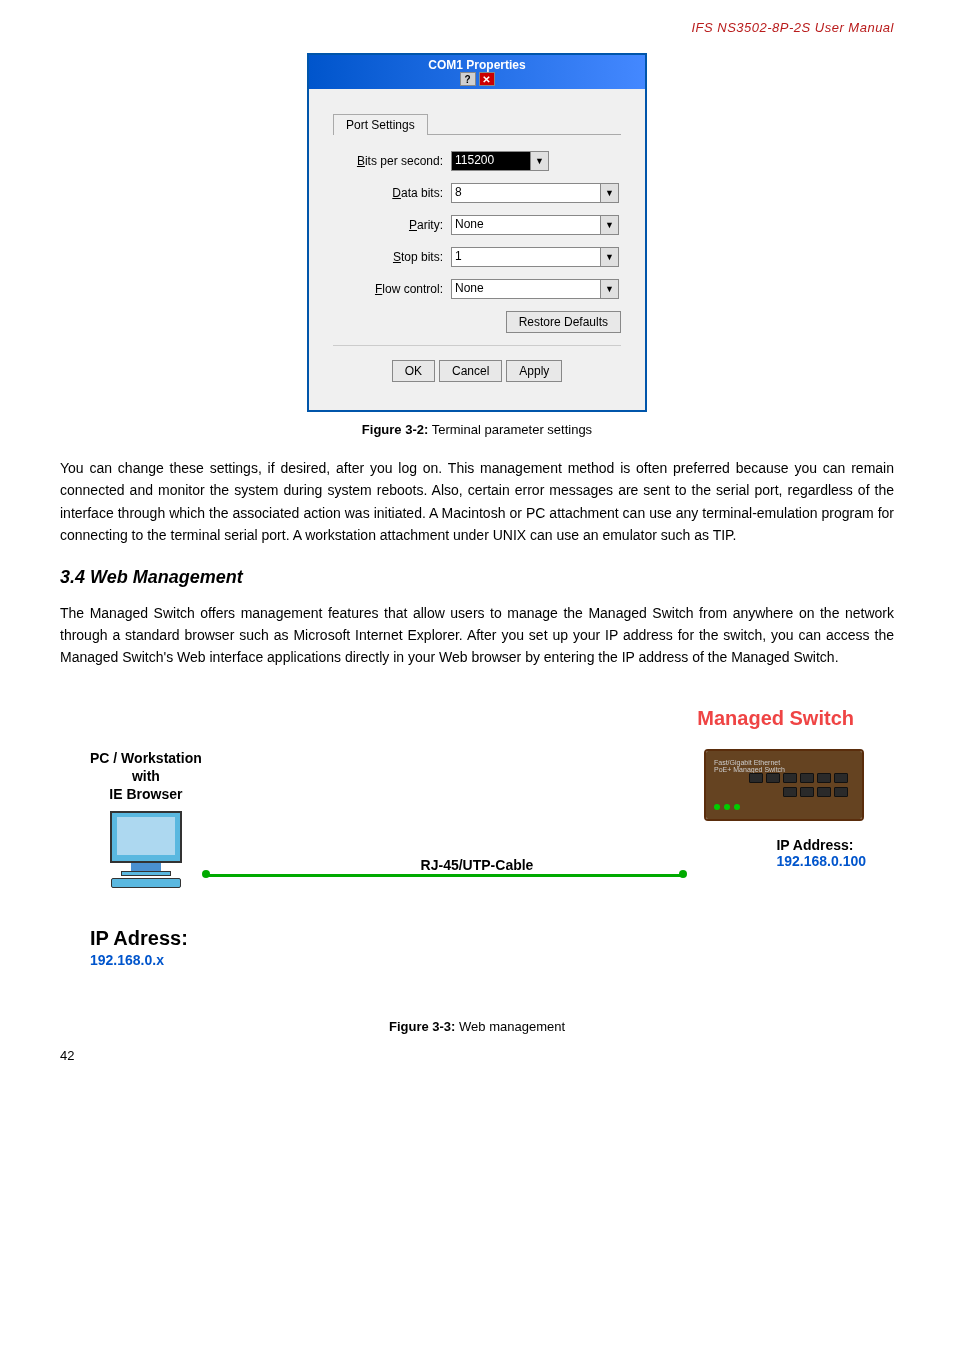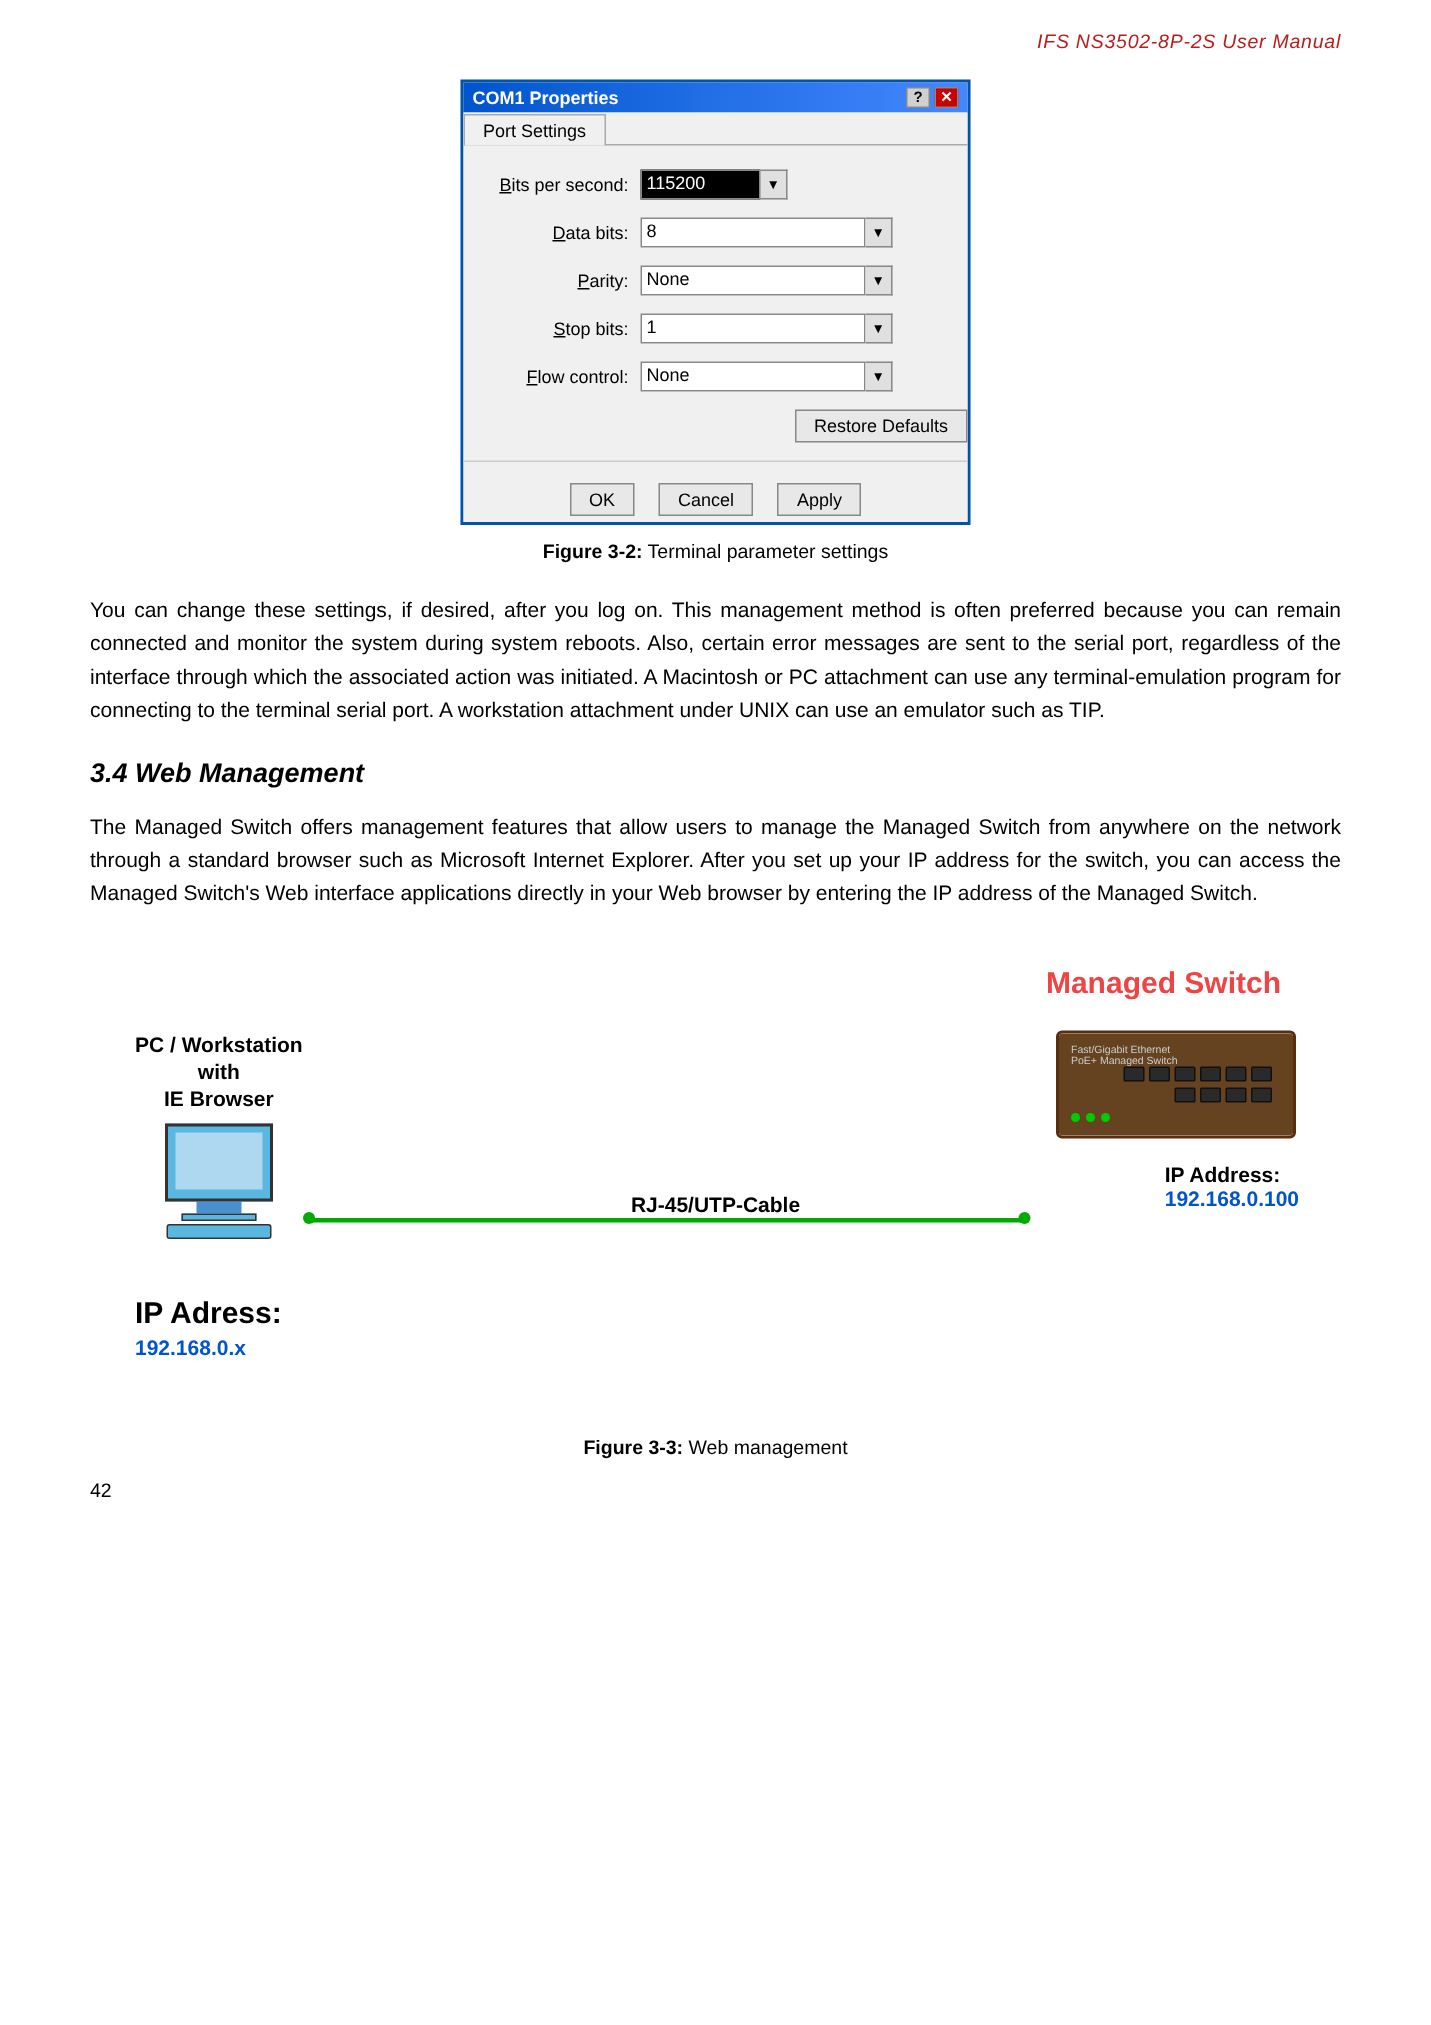--- a/index.html
+++ b/index.html
@@ -44,6 +44,7 @@
       padding: 3px 6px;
       font-size: 12px;
       font-weight: bold;
+      flex-direction: column;
     }
     .dialog-titlebar-buttons {
       display: flex;

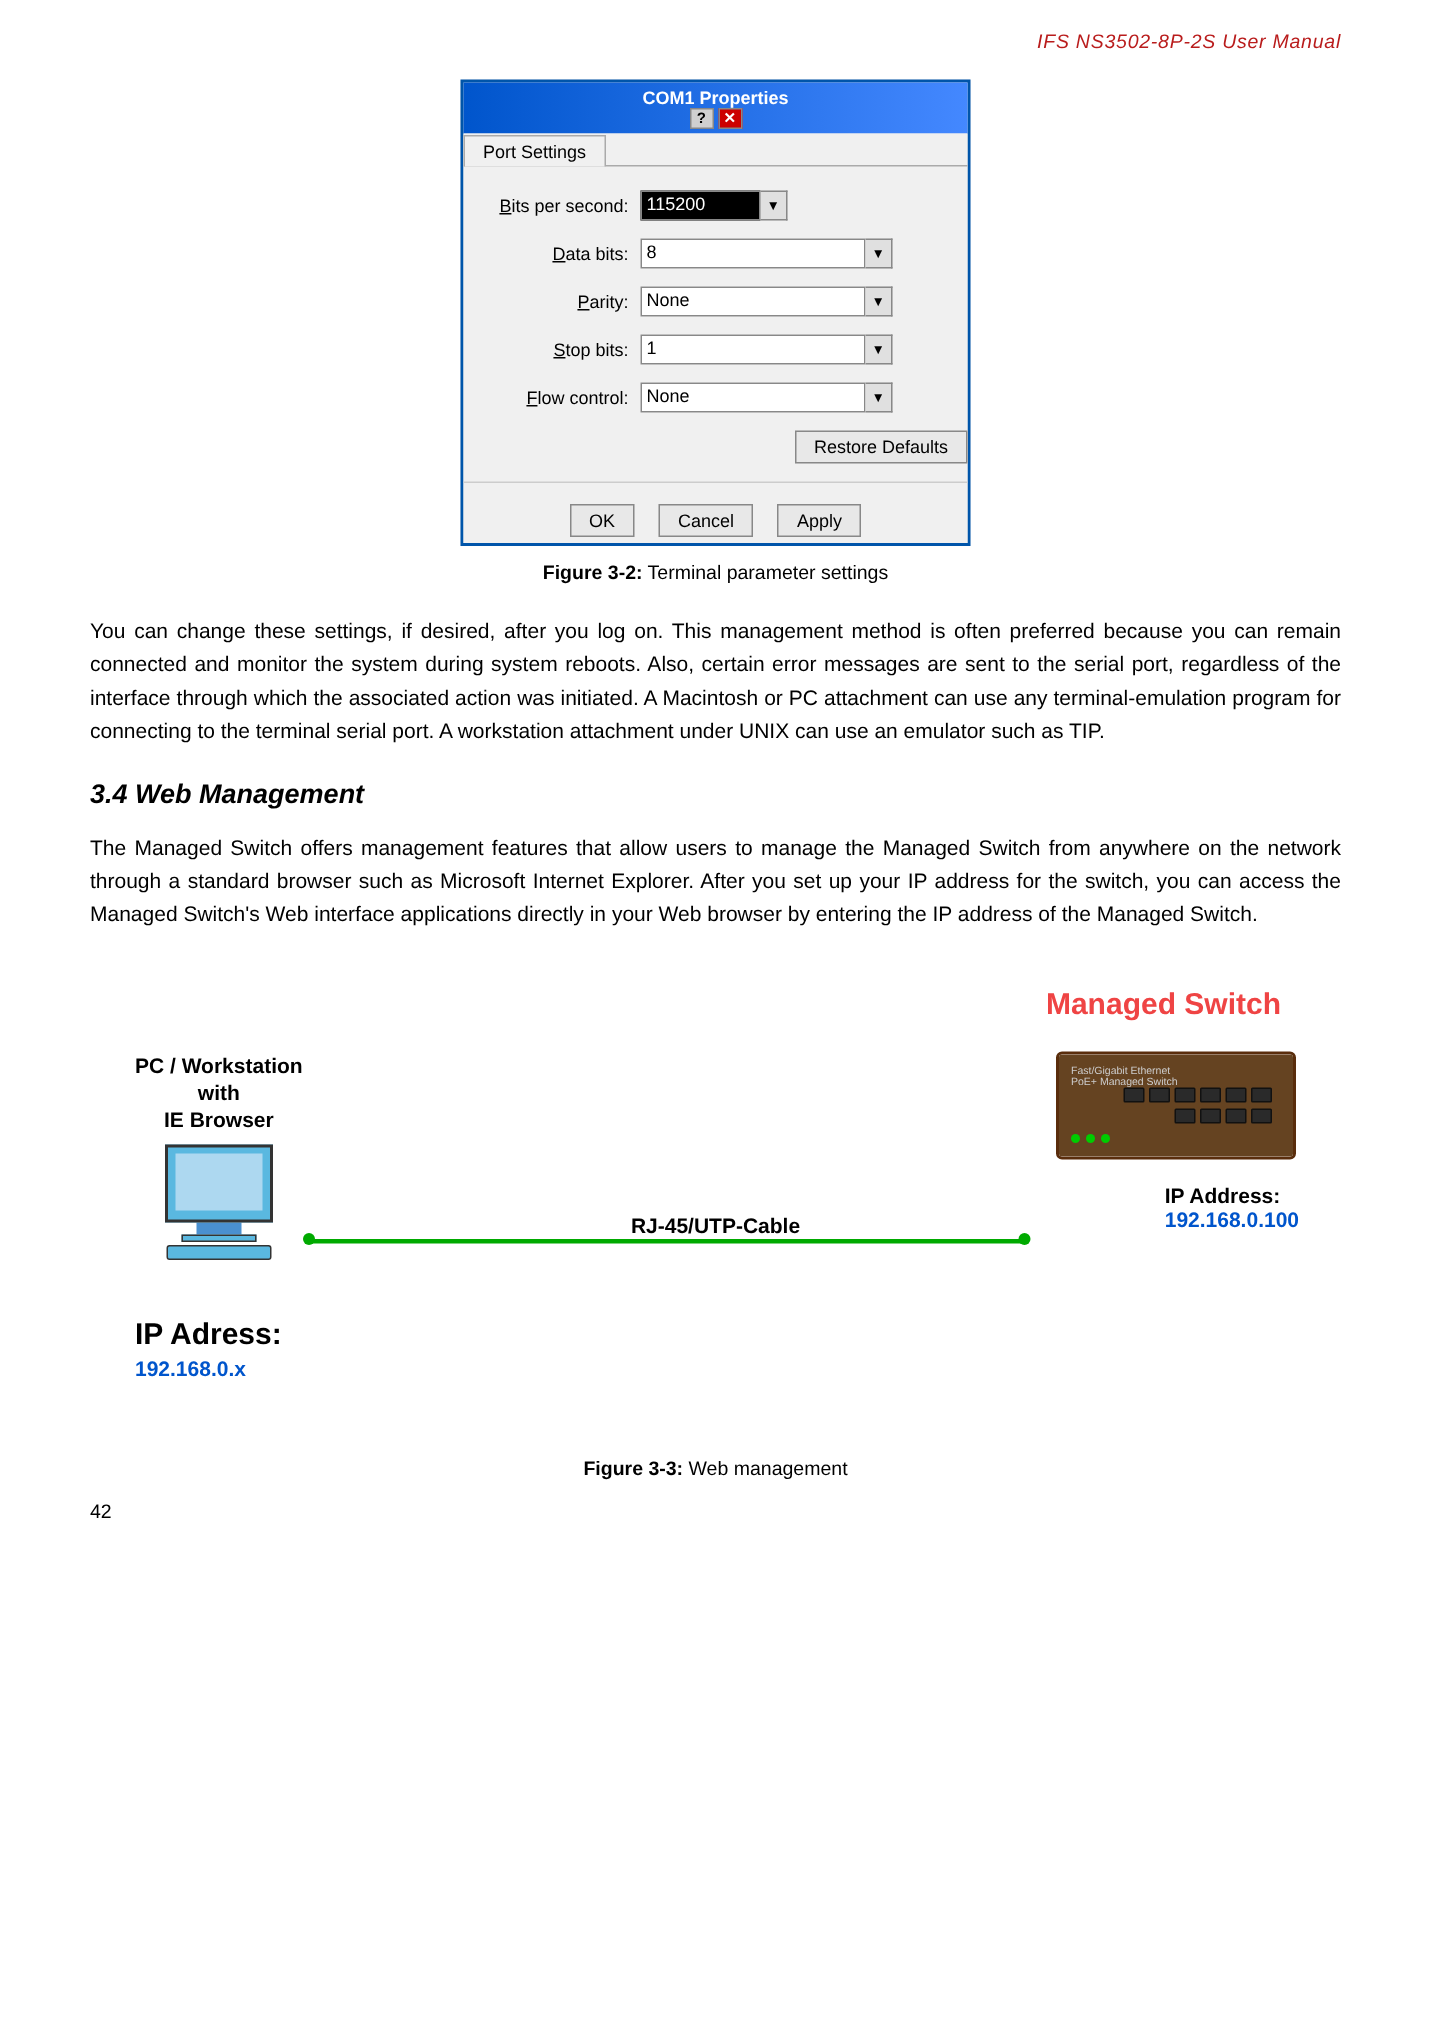--- a/index.html
+++ b/index.html
@@ -64,7 +64,7 @@
     }
     .title-btn.close { background: #cc0000; color: #fff; }
     .dialog-body {
-      padding: 0;
+      padding: 24px;
       background: #f0f0f0;
     }
     .tab-bar {

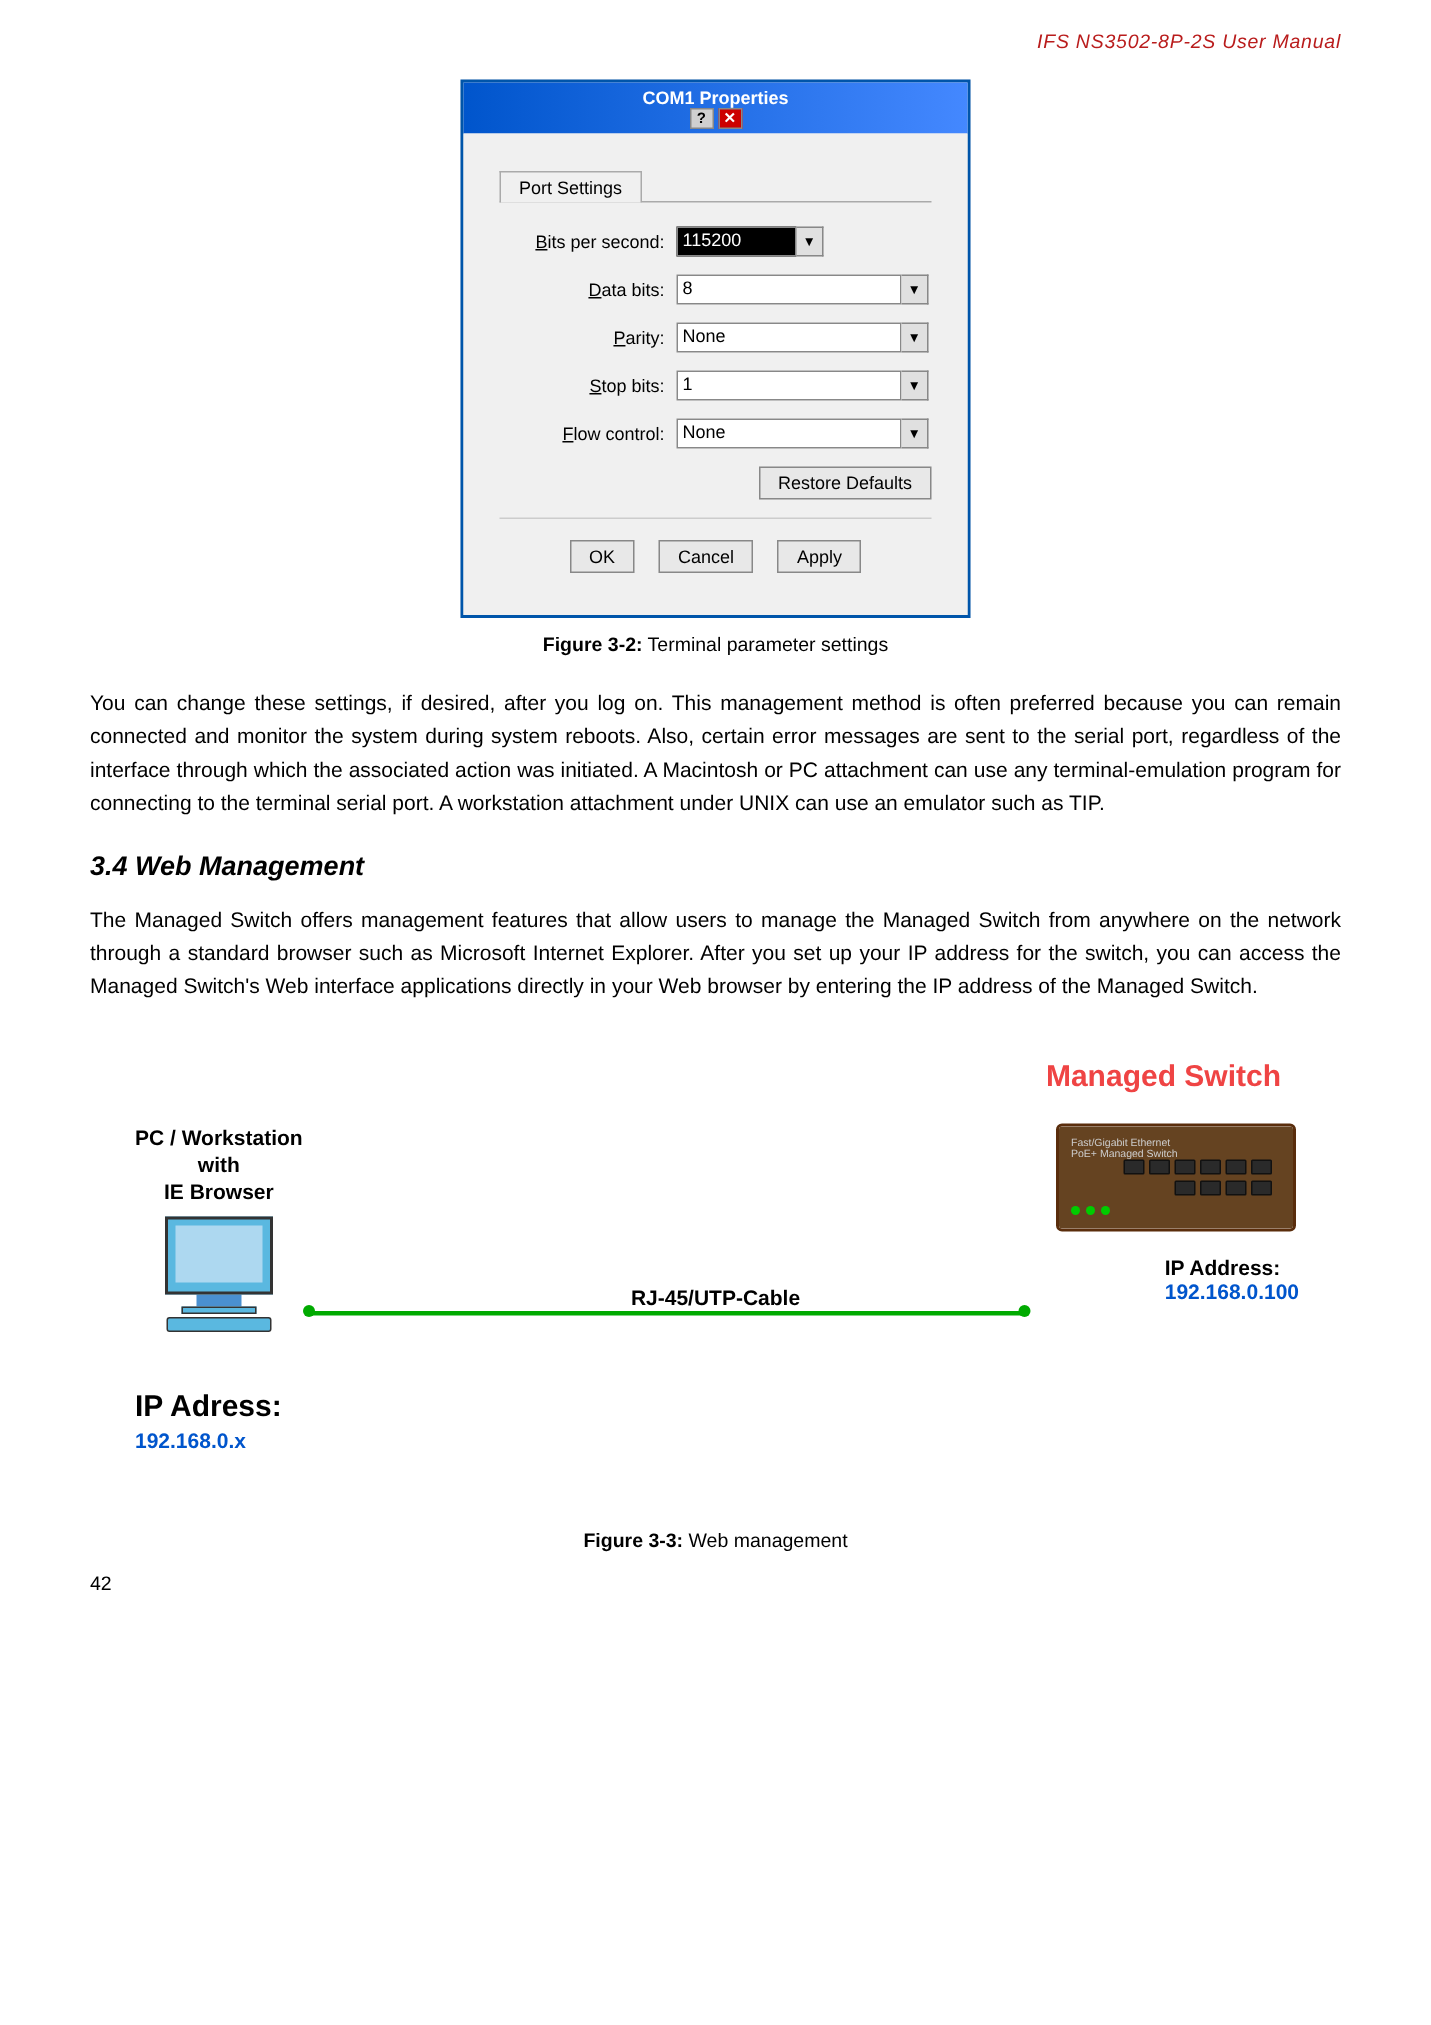--- a/index.html
+++ b/index.html
@@ -147,7 +147,7 @@
     .dialog-footer {
       display: flex;
       justify-content: center;
-      gap: 16px;
+      gap: 4px;
       padding: 6px 0 4px;
     }
 

